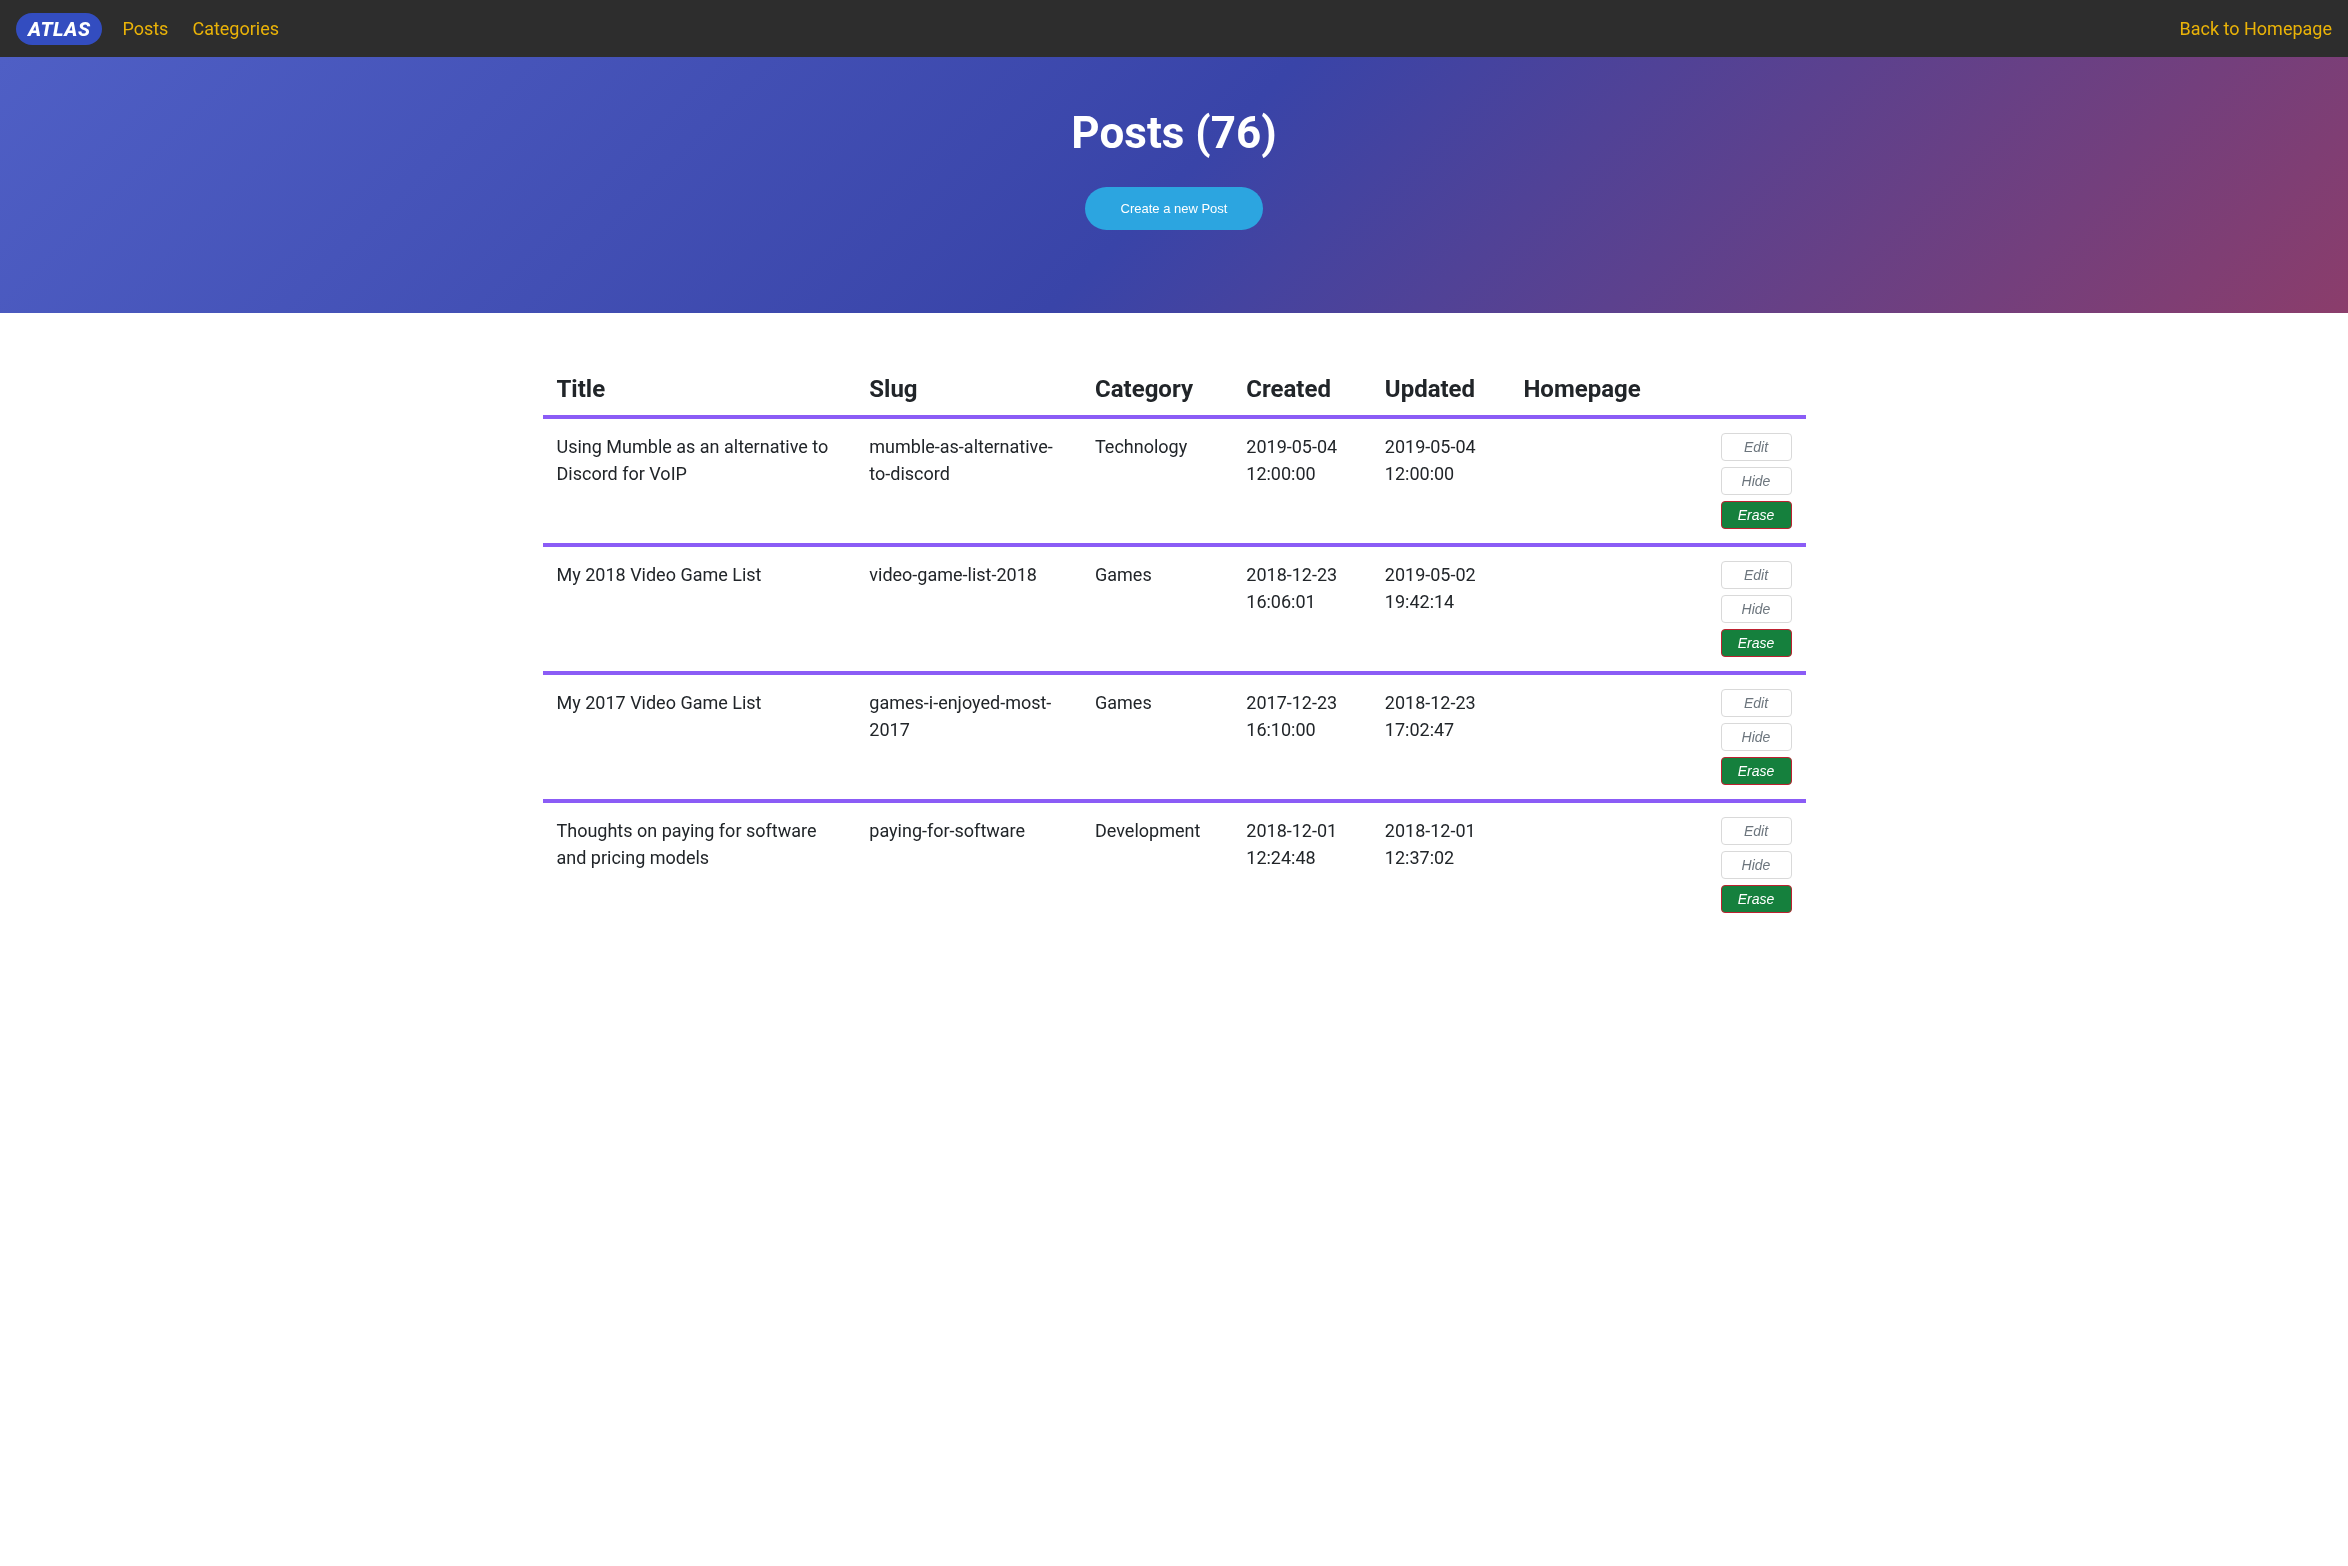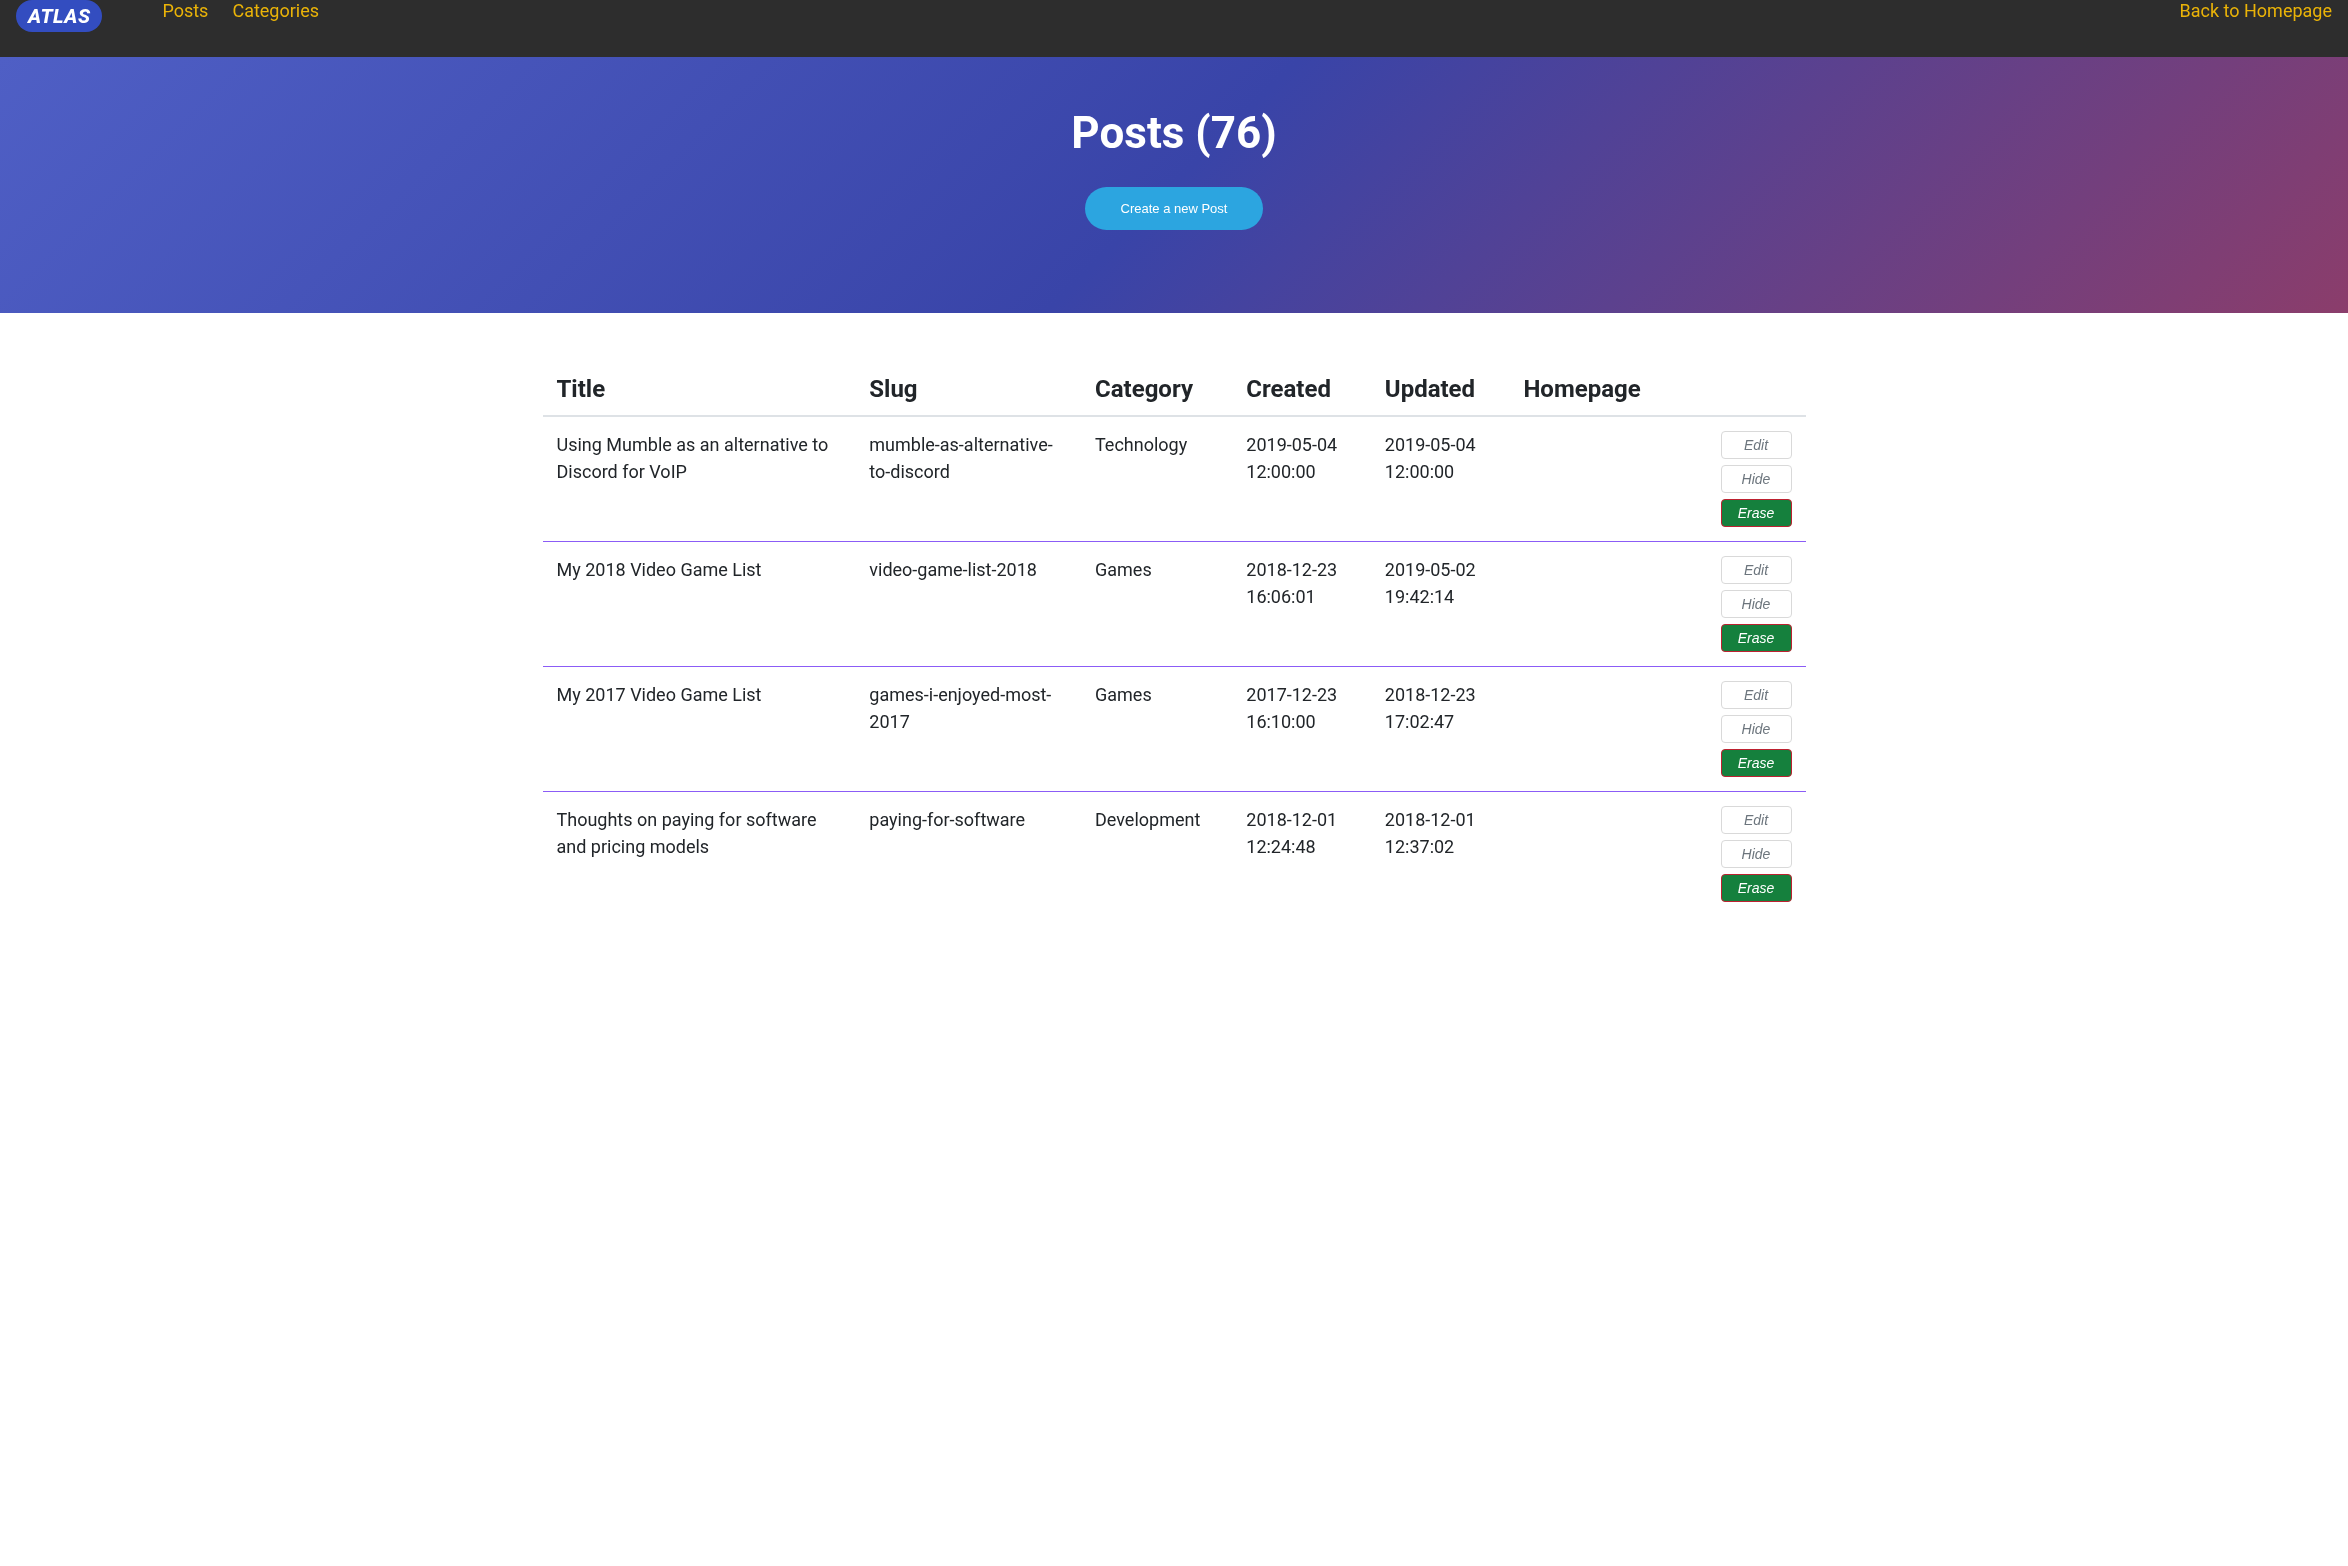--- a/index.html
+++ b/index.html
@@ -17,9 +17,8 @@
       background: #2d2d2d;
       height: 57px;
       display: flex;
-      align-items: flex-start;
+      align-items: center;
       padding: 0 16px;
-      gap: 40px;
     }
     .navbar-brand {
       background: #334dc0;

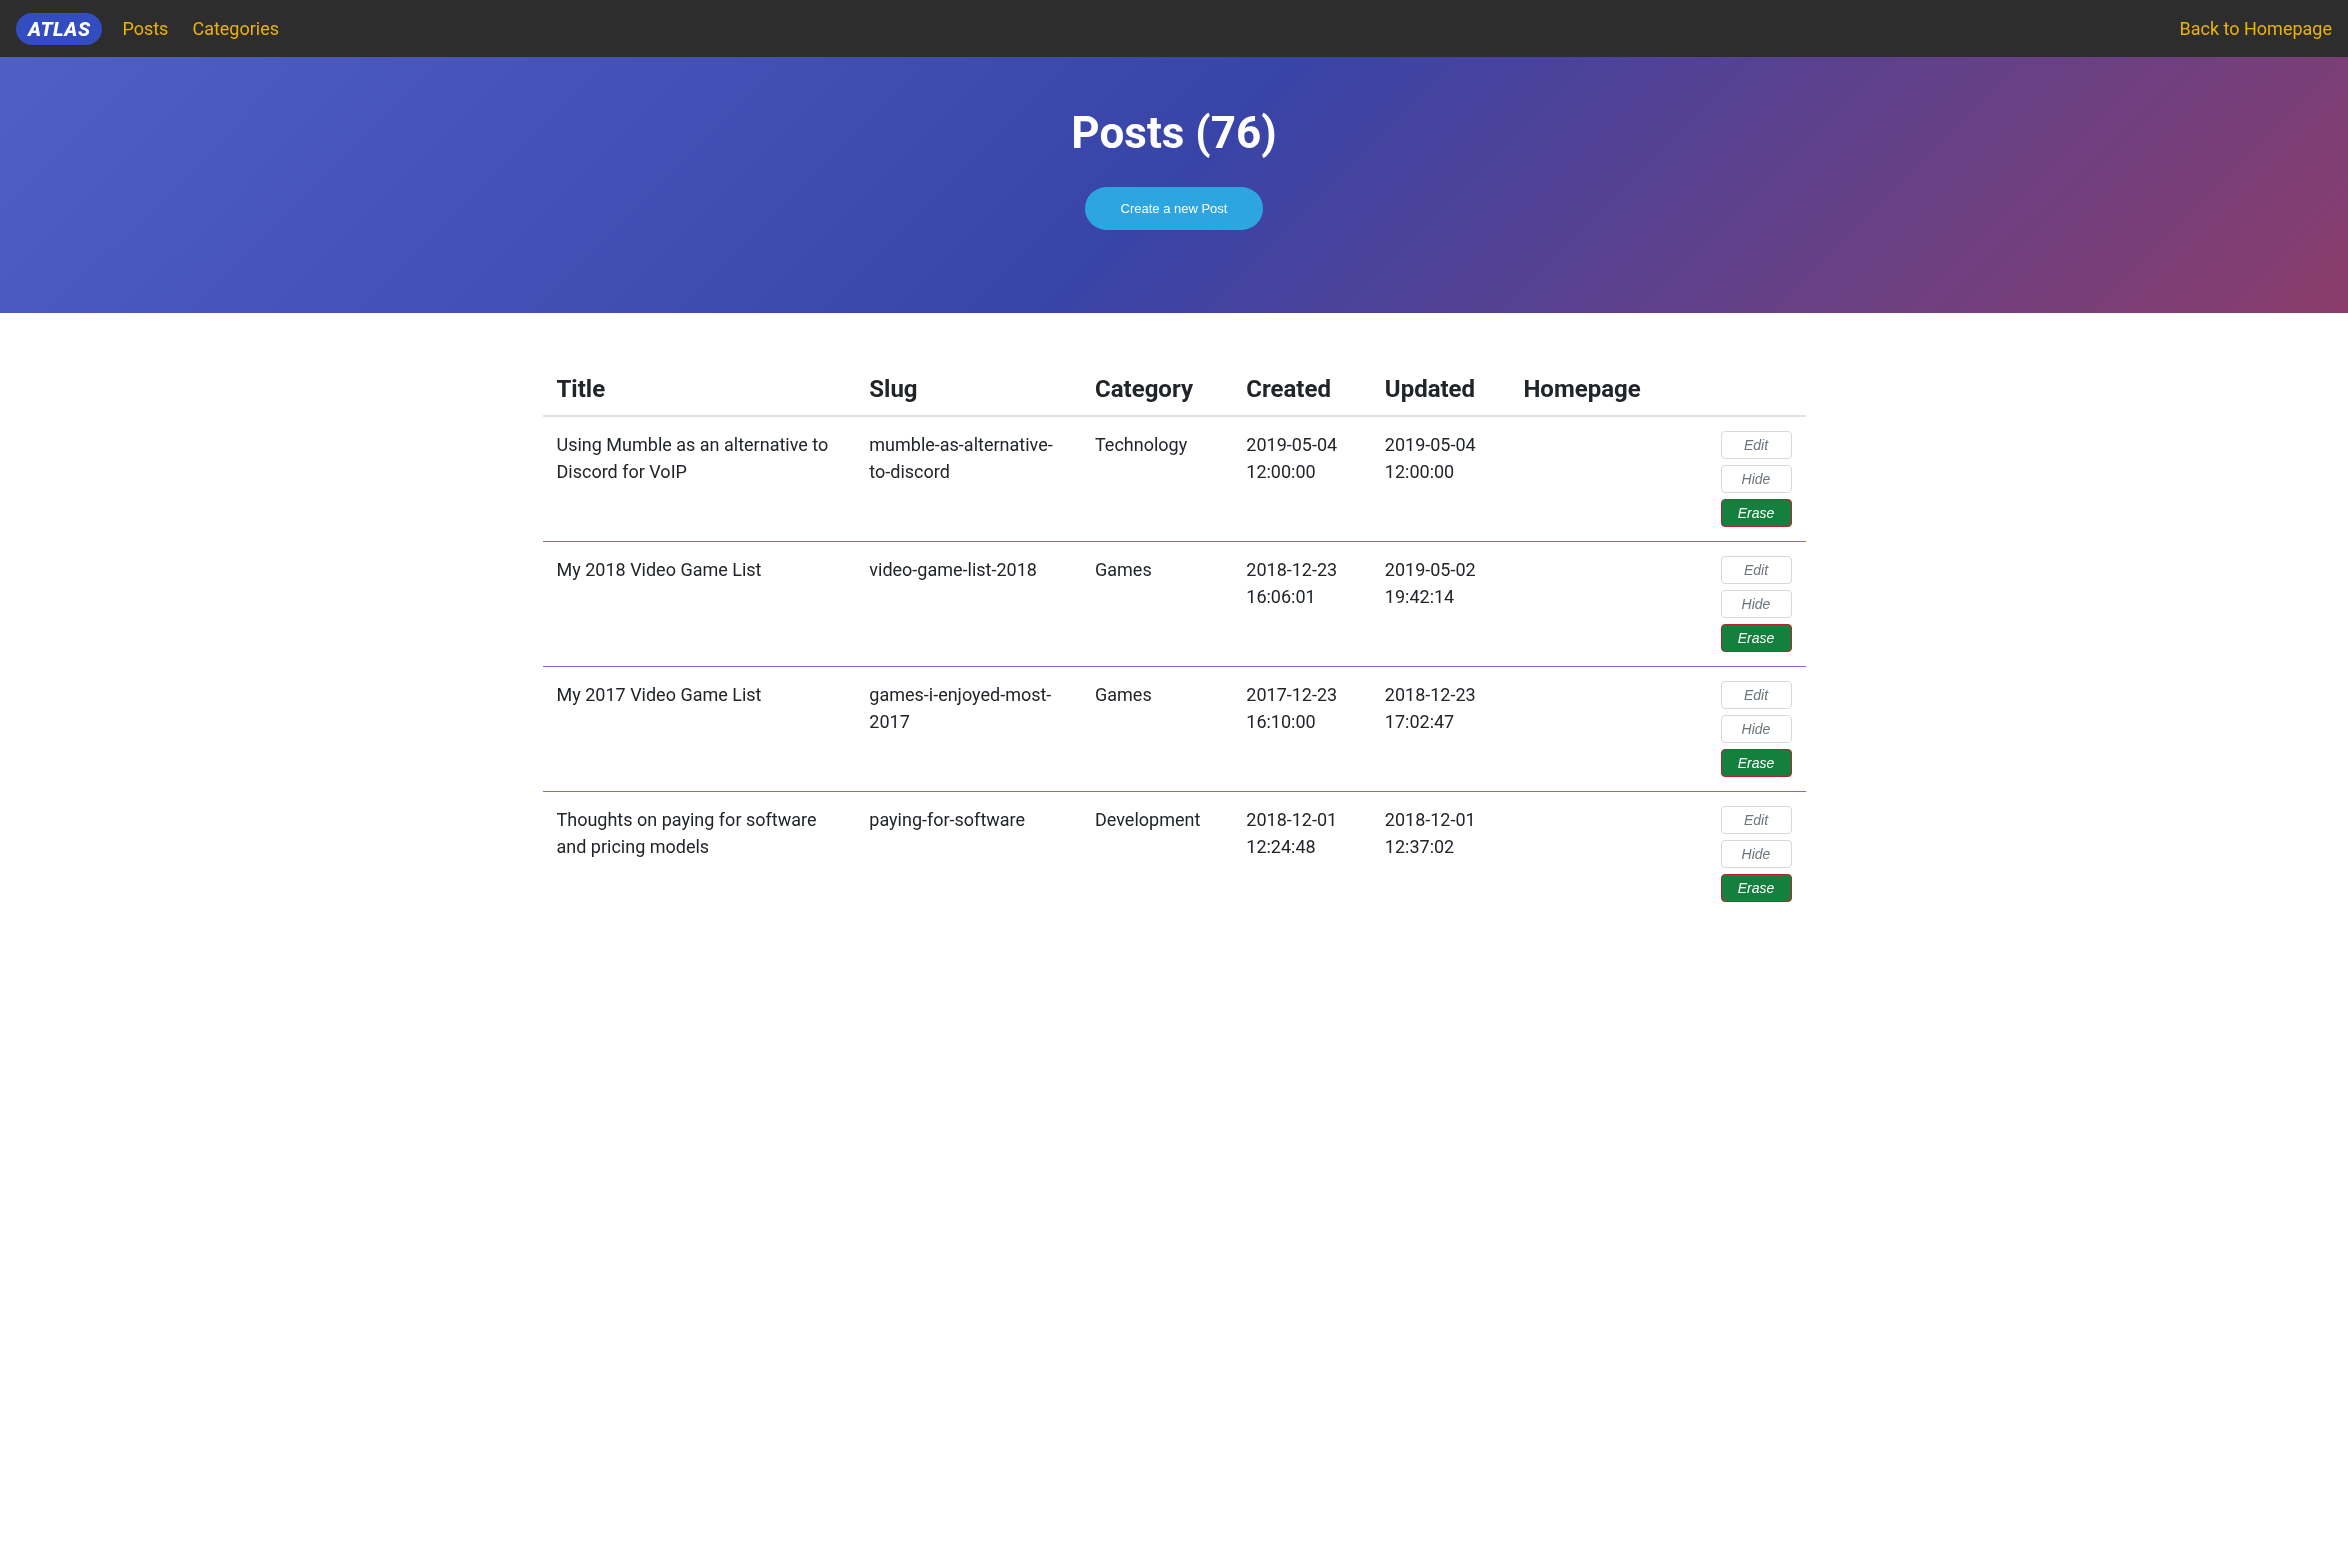--- a/index.html
+++ b/index.html
@@ -85,7 +85,7 @@
     }
     td {
       padding: 14px 14px;
-      border-top: 1px solid #8b5cf6;
+      border-top: 4px solid #8b5cf6;
       vertical-align: top;
       font-size: 18px;
       line-height: 1.5;

